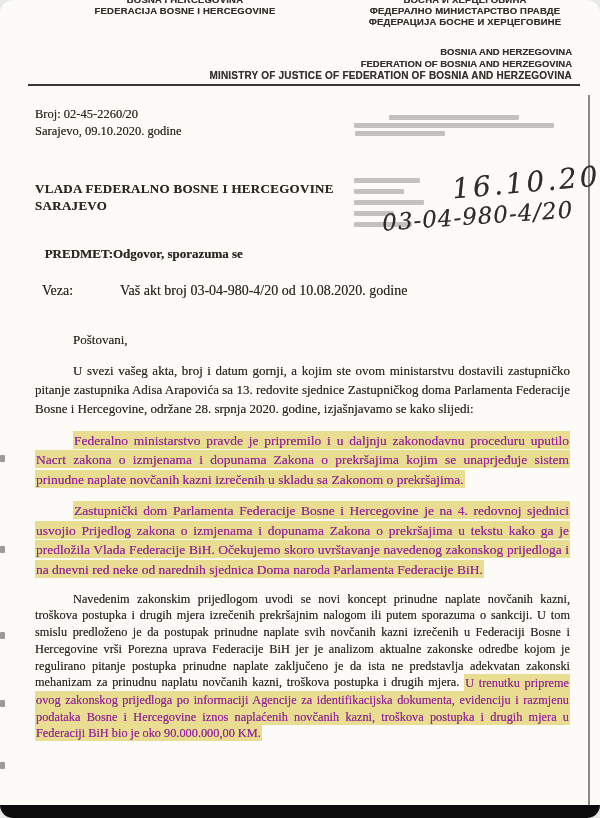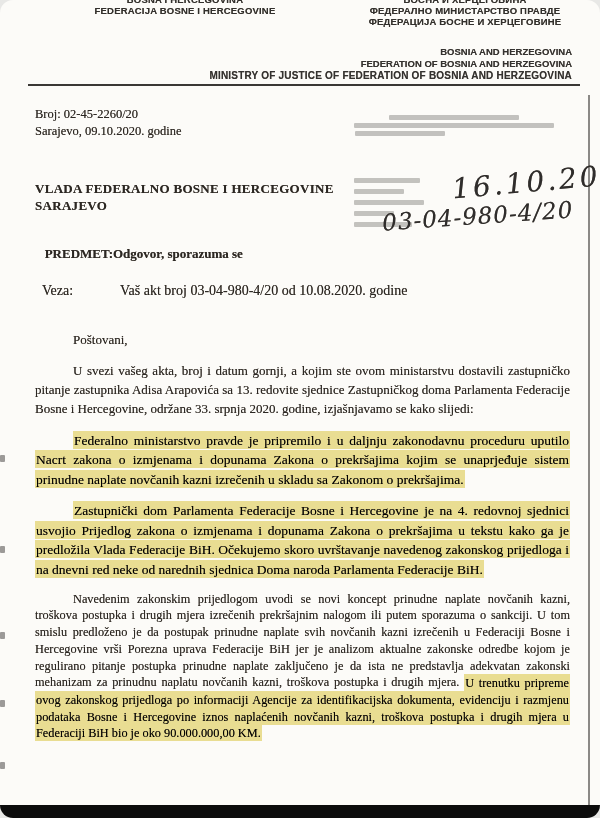--- a/index.html
+++ b/index.html
@@ -118,7 +118,7 @@
 
   <div class="body">
     <p class="salut">Poštovani,</p>
-    <p class="p-intro">U svezi vašeg akta, broj i datum gornji, a kojim ste ovom ministarstvu dostavili zastupničko pitanje zastupnika Adisa Arapovića sa 13. redovite sjednice Zastupničkog doma Parlamenta Federacije Bosne i Hercegovine, održane 33. srpnja 2020. godine, izjašnjavamo se kako slijedi:</p>
+    <p class="p-intro">U svezi vašeg akta, broj i datum gornji, a kojim ste ovom ministarstvu dostavili zastupničko pitanje zastupnika Adisa Arapovića sa 13. redovite sjednice Zastupničkog doma Parlamenta Federacije Bosne i Hercegovine, održane 28. srpnja 2020. godine, izjašnjavamo se kako slijedi:</p>
     <p class="p-hl"><mark>Federalno ministarstvo pravde je pripremilo i u daljnju zakonodavnu proceduru uputilo Nacrt zakona o izmjenama i dopunama Zakona o prekršajima kojim se unaprjeđuje sistem prinudne naplate novčanih kazni izrečenih u skladu sa Zakonom o prekršajima.</mark></p>
     <p class="p-hl"><mark>Zastupnički dom Parlamenta Federacije Bosne i Hercegovine je na 4. redovnoj sjednici usvojio Prijedlog zakona o izmjenama i dopunama Zakona o prekršajima u tekstu kako ga je predložila Vlada Federacije BiH. Očekujemo skoro uvrštavanje navedenog zakonskog prijedloga i na dnevni red neke od narednih sjednica Doma naroda Parlamenta Federacije BiH.</mark></p>
     <p class="p-close"><span>Navedenim zakonskim prijedlogom uvodi se novi koncept prinudne naplate novčanih kazni, troškova postupka i drugih mjera izrečenih prekršajnim nalogom ili putem sporazuma o sankciji. U tom smislu predloženo je da postupak prinudne naplate svih novčanih kazni izrečenih u Federaciji Bosne i Hercegovine vrši Porezna uprava Federacije BiH jer je analizom aktualne zakonske odredbe kojom je regulirano pitanje postupka prinudne naplate zaključeno je da ista ne predstavlja adekvatan zakonski mehanizam za prinudnu naplatu novčanih kazni, troškova postupka i drugih mjera. </span><mark>U trenutku pripreme ovog zakonskog prijedloga po informaciji Agencije za identifikacijska dokumenta, evidenciju i razmjenu podataka Bosne i Hercegovine iznos naplaćenih novčanih kazni, troškova postupka i drugih mjera u Federaciji BiH bio je oko 90.000.000,00 KM.</mark></p>

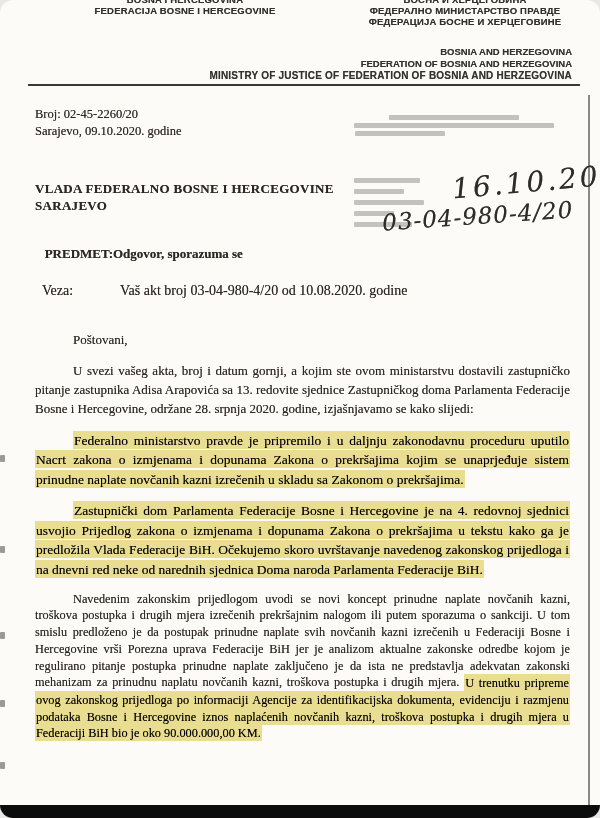--- a/index.html
+++ b/index.html
@@ -49,7 +49,7 @@
   .body .p-intro{margin-top:12px;}
   .body .p-hl{margin-top:12px;font-size:13.5px;line-height:19.5px;}
   .body .p-close{margin-top:12px;font-size:12.3px;line-height:16.8px;}
-  mark{background:#e9dd92;color:#000000;padding:1.5px 1px;
+  mark{background:#e9dd92;color:#a21caf;padding:1.5px 1px;
     -webkit-box-decoration-break:clone;box-decoration-break:clone;}
 
   

